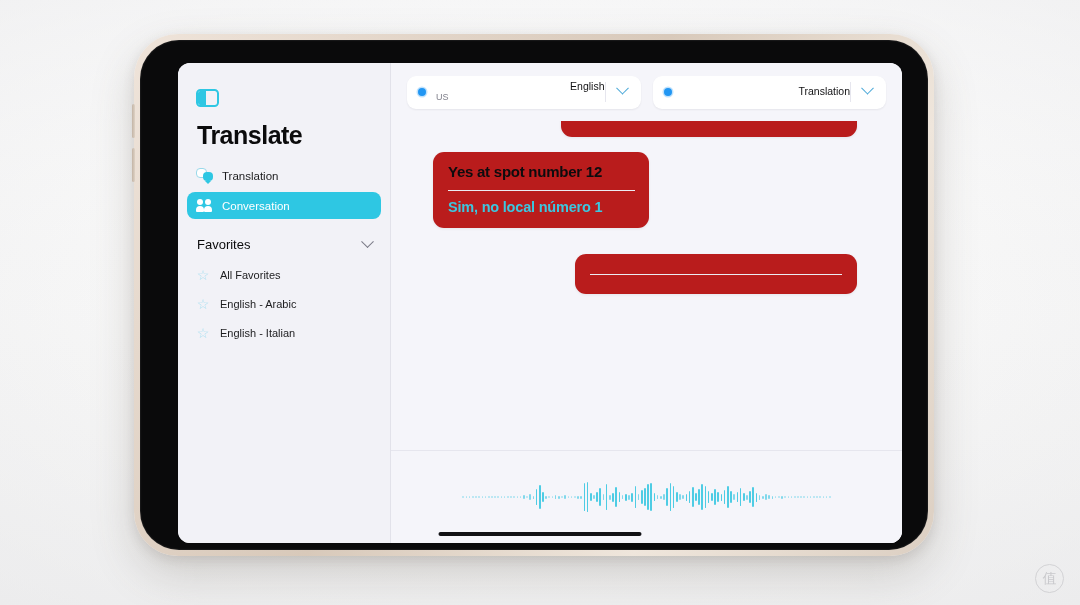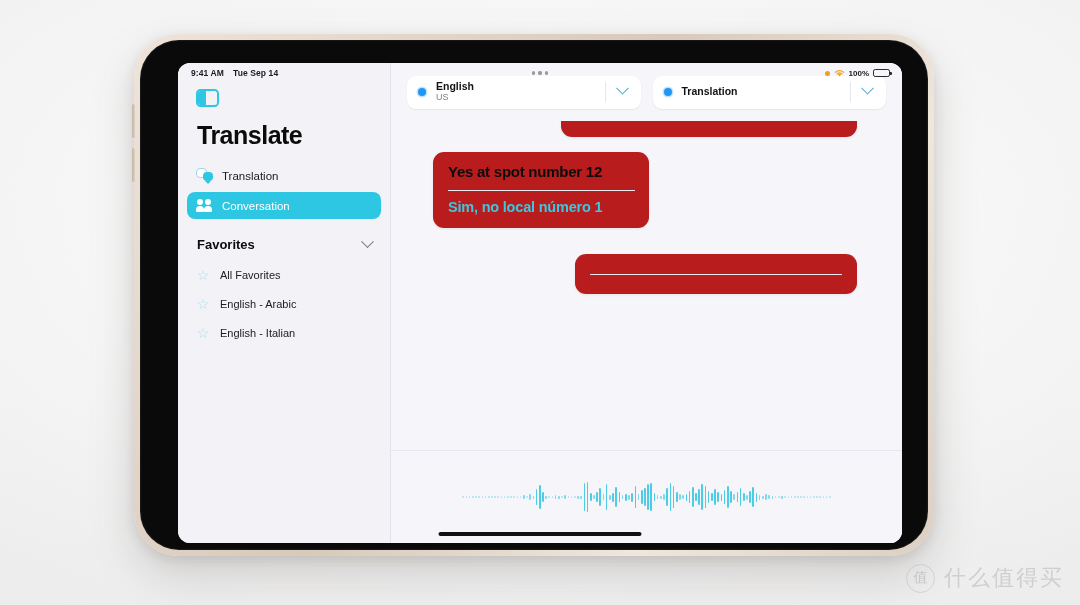--- a/index.html
+++ b/index.html
@@ -485,29 +485,6 @@
 
   <div class="screen">
 
-    <div class="statusbar">
-      <div class="sb-left">
-        <span>9:41 AM</span>
-        <span>Tue Sep 14</span>
-      </div>
-      <div class="sb-center">
-        <span class="sb-dot"></span>
-        <span class="sb-dot"></span>
-        <span class="sb-dot"></span>
-      </div>
-      <div class="sb-right">
-        <span class="rec-dot"></span>
-        <svg width="11" height="9" viewBox="0 0 11 9">
-          <path d="M5.5 7.6 L7.2 5.6 A2.6 2.6 0 0 0 3.8 5.6 Z" fill="#f0a020"></path>
-          <path d="M1.3 3.3 A6.2 6.2 0 0 1 9.7 3.3" stroke="#f0a020" stroke-width="1.1" fill="none" stroke-linecap="round"></path>
-          <path d="M2.9 5.0 A4.0 4.0 0 0 1 8.1 5.0" stroke="#f0a020" stroke-width="1.1" fill="none" stroke-linecap="round"></path>
-        </svg>
-        <span>100%</span>
-        <span class="battery">
-          <span class="battery-fill"></span>
-        </span>
-      </div>
-    </div>
 
     <div class="app">
 

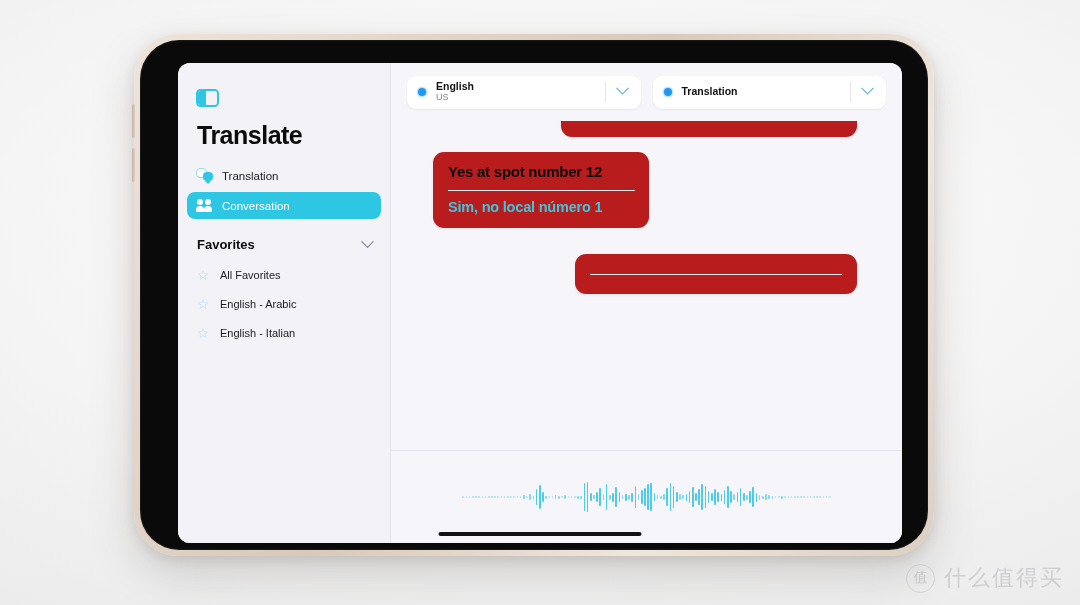--- a/index.html
+++ b/index.html
@@ -350,7 +350,7 @@
     margin-right: 10px;
   }
   .lang-text { display: flex; flex-direction: column; line-height: 1.08; flex: 1; }
-  .lang-name { font-size: 10.5px; font-weight: 700; color: #121214; }
+  .lang-name { font-size: 10.5px; font-weight: 400; color: #121214; text-align: right; }
   .lang-sub { font-size: 9px; color: #7f7f8a; margin-top: 1px; }
   .lang-divider {
     width: 1px;

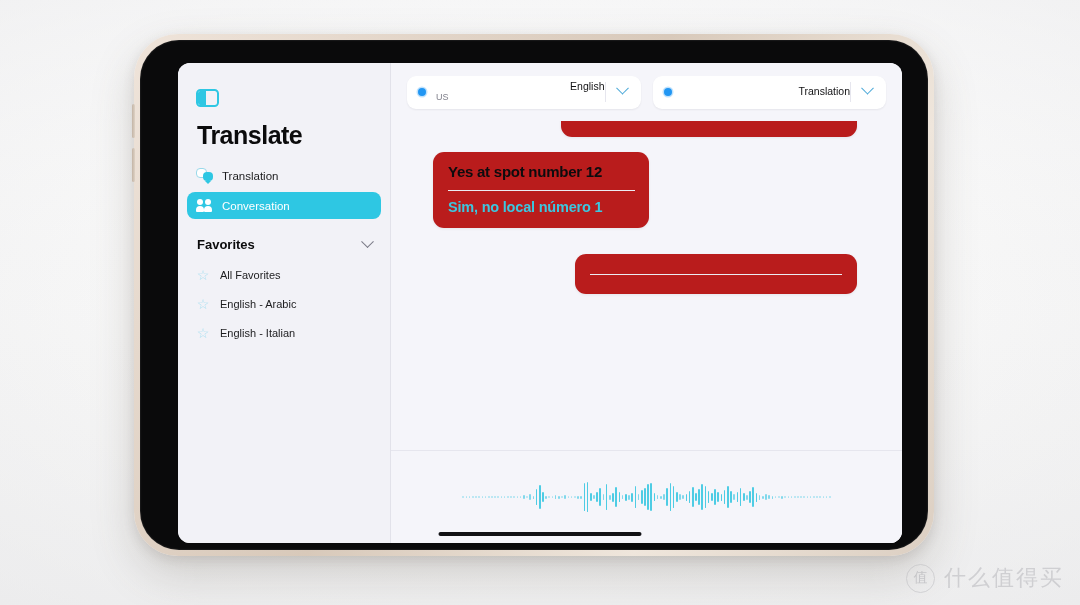--- a/index.html
+++ b/index.html
@@ -281,7 +281,7 @@
   }
   .fav-header-label {
     font-size: 13px;
-    font-weight: 700;
+    font-weight: 400;
     color: #0b0b0c;
   }
   .chev {

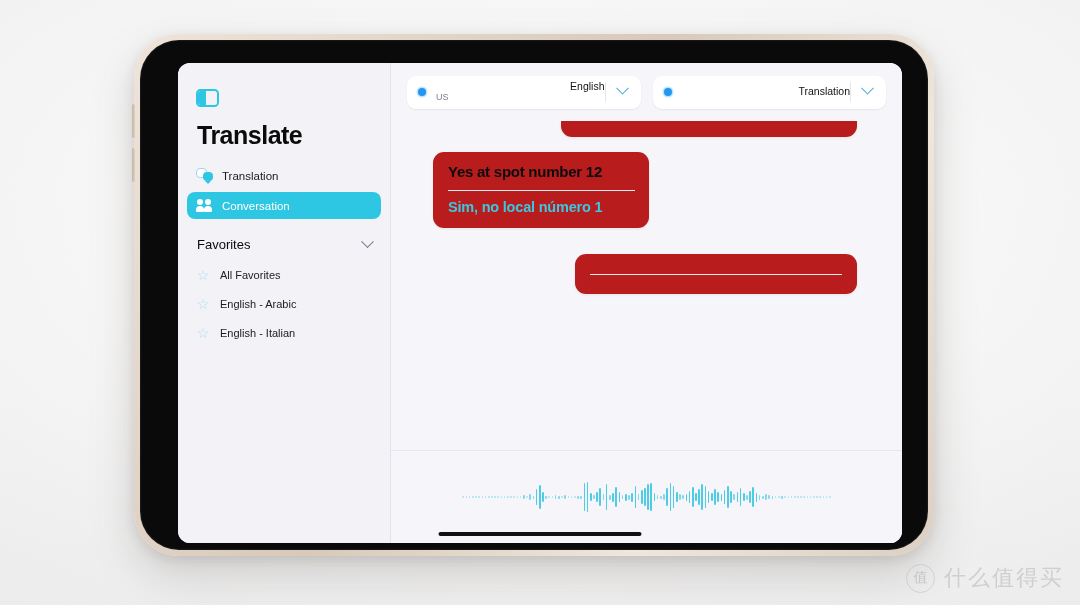--- a/index.html
+++ b/index.html
@@ -699,7 +699,6 @@
 
 <div class="watermark">
   <span class="wm-badge">值</span>
-  <span class="wm-text">什么值得买</span>
 </div>
 
 </body></html>

